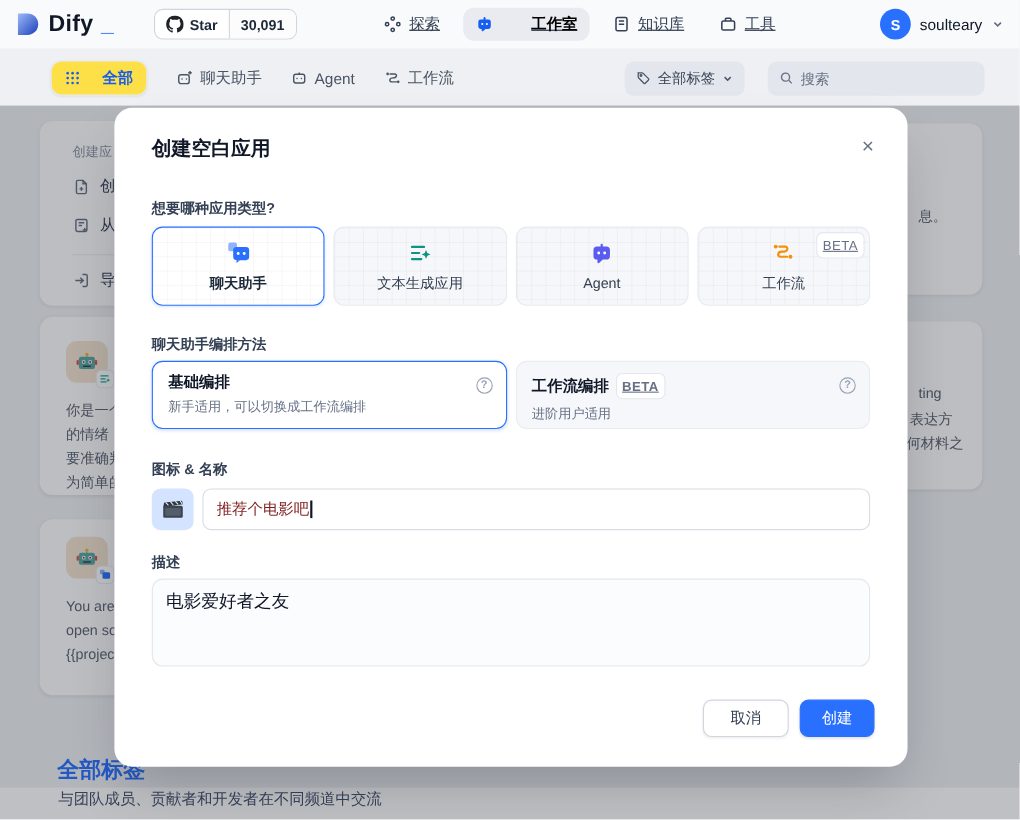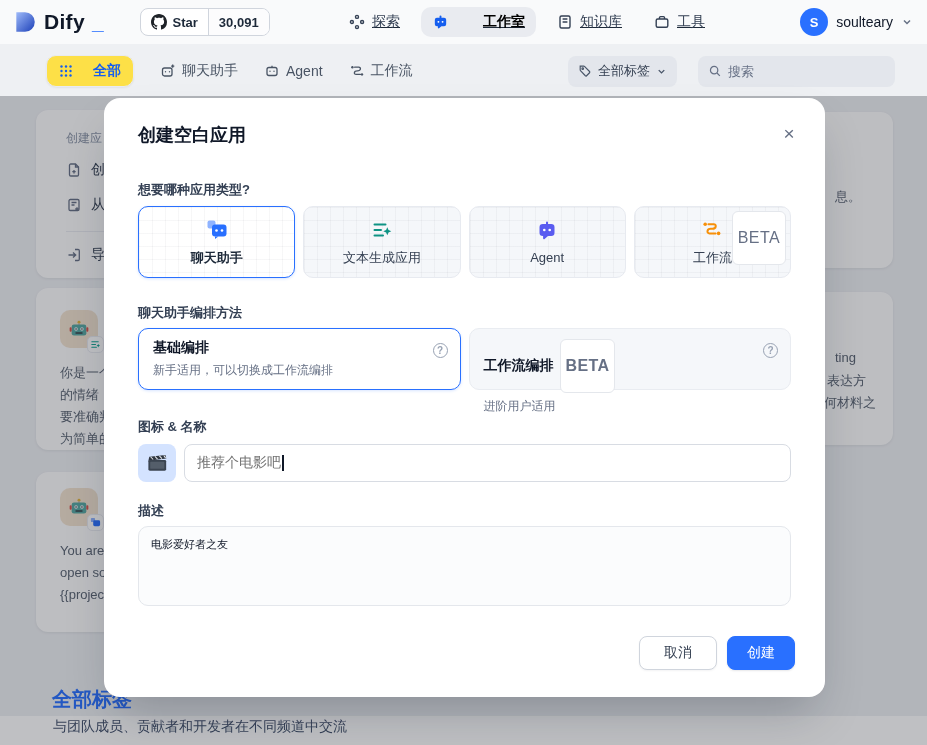--- a/index.html
+++ b/index.html
@@ -62,7 +62,7 @@
   .type-card.selected { background-color:#fff; border:1.5px solid #2970ff; box-shadow:0 1px 3px rgba(41,112,255,.18); }
   .type-label { font-size:13px; color:#354052; }
   .type-card.selected .type-label { font-weight:700; color:#1d2939; }
-  .beta-badge { display:inline-block; padding:17px 5px; background:#fff; border:1px solid #e4e7ec; border-radius:6px; font-size:16px; letter-spacing:.4px; color:#667085; }
+  .beta-badge { display:inline-block; padding:4px 5px; background:#fff; border:1px solid #e4e7ec; border-radius:6px; font-size:12px; letter-spacing:.4px; color:#667085;text-decoration:underline; }
   .corner-badge { position:absolute; top:4px; right:4px; }
   .opt-row { position:absolute; left:34px; top:230px; width:653px; display:grid; grid-template-columns:1fr 1fr; gap:8px; }
   .opt-card { position:relative; height:62px; border-radius:10px; padding:10px 14px; cursor:pointer; background:#f5f7fa; border:1px solid #e9ecf1; }

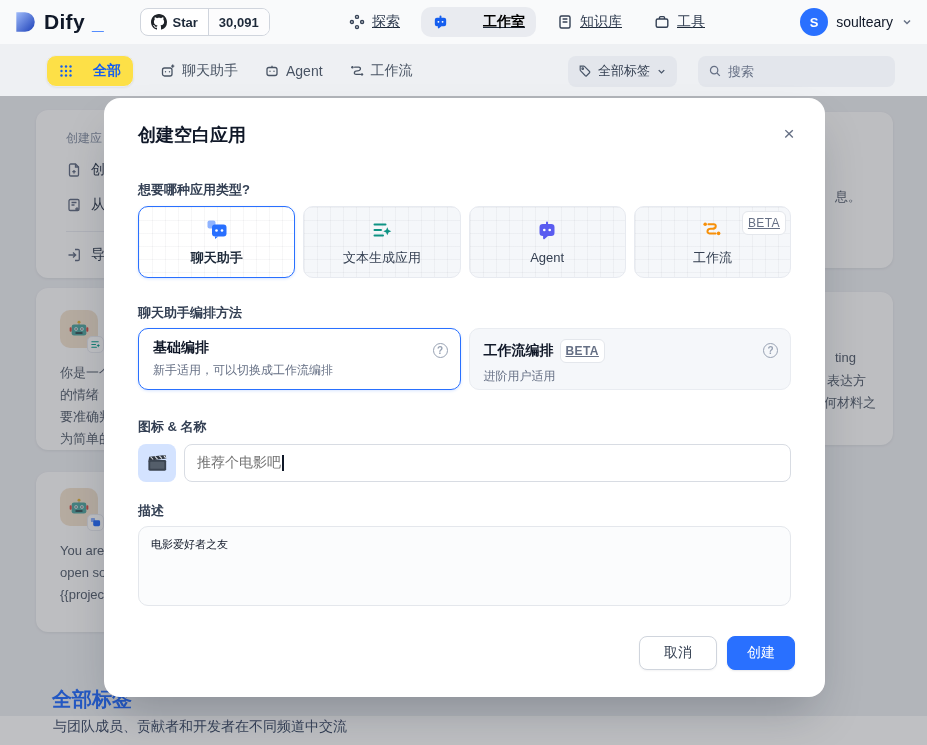--- a/index.html
+++ b/index.html
@@ -72,7 +72,7 @@
   .help-circle { position:absolute; right:12px; top:14px; width:15px; height:15px; border:1.4px solid #98a2b3; border-radius:50%; font-size:10px; font-weight:700; color:#98a2b3; display:flex; align-items:center; justify-content:center; }
   .name-row { position:absolute; left:34px; top:346px; width:653px; height:38px; display:flex; gap:8px; }
   .emoji-btn { width:38px; height:38px; border-radius:8px; background:#d4e3ff; display:flex; align-items:center; justify-content:center; cursor:pointer; flex:none; }
-  .text-input { flex:1; height:38px; border:1px solid #d8dce3; border-radius:8px; background:#fff; display:flex; align-items:center; padding:0 12px; font-size:14px; color:#737373; cursor:text; }
+  .text-input { flex:1; height:38px; border:1px solid #d8dce3; border-radius:8px; background:#fff; display:flex; align-items:center; padding:0 12px; font-size:14px; color:#7f1d1d; cursor:text; }
   .caret { display:inline-block; width:1.5px; height:16px; background:#101828; margin-left:1px; }
   .desc-area { position:absolute; left:34px; top:428px; width:653px; height:80px; border:1px solid #e4e7ec; border-radius:10px; background:#fbfcfd; padding:10px 12px; font-size:11px; color:#101828; font-family:inherit; resize:none; outline:none; }
   .m-footer { position:absolute; right:30px; top:538px; display:flex; gap:10px; }

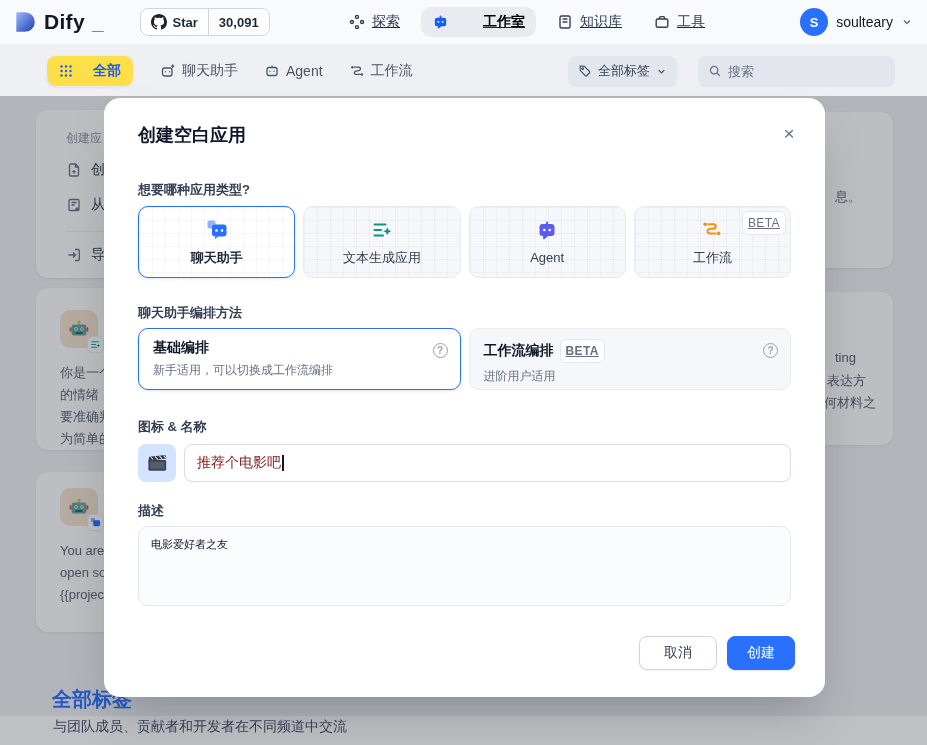--- a/index.html
+++ b/index.html
@@ -74,7 +74,7 @@
   .emoji-btn { width:38px; height:38px; border-radius:8px; background:#d4e3ff; display:flex; align-items:center; justify-content:center; cursor:pointer; flex:none; }
   .text-input { flex:1; height:38px; border:1px solid #d8dce3; border-radius:8px; background:#fff; display:flex; align-items:center; padding:0 12px; font-size:14px; color:#7f1d1d; cursor:text; }
   .caret { display:inline-block; width:1.5px; height:16px; background:#101828; margin-left:1px; }
-  .desc-area { position:absolute; left:34px; top:428px; width:653px; height:80px; border:1px solid #e4e7ec; border-radius:10px; background:#fbfcfd; padding:10px 12px; font-size:11px; color:#101828; font-family:inherit; resize:none; outline:none; }
+  .desc-area { position:absolute; left:34px; top:428px; width:653px; height:80px; border:1px solid #e4e7ec; border-radius:10px; background:#fbfcfd; padding:10px 12px; font-size:16px; color:#101828; font-family:inherit; resize:none; outline:none; }
   .m-footer { position:absolute; right:30px; top:538px; display:flex; gap:10px; }
   .btn { height:34px; border-radius:8px; font-size:14px; font-weight:500; display:flex; align-items:center; justify-content:center; cursor:pointer; font-family:inherit; }
   .btn-secondary { padding:0 24px; background:#fff; border:1px solid #d0d5dd; color:#354052; box-shadow:0 1px 2px rgba(16,24,40,.05); }

